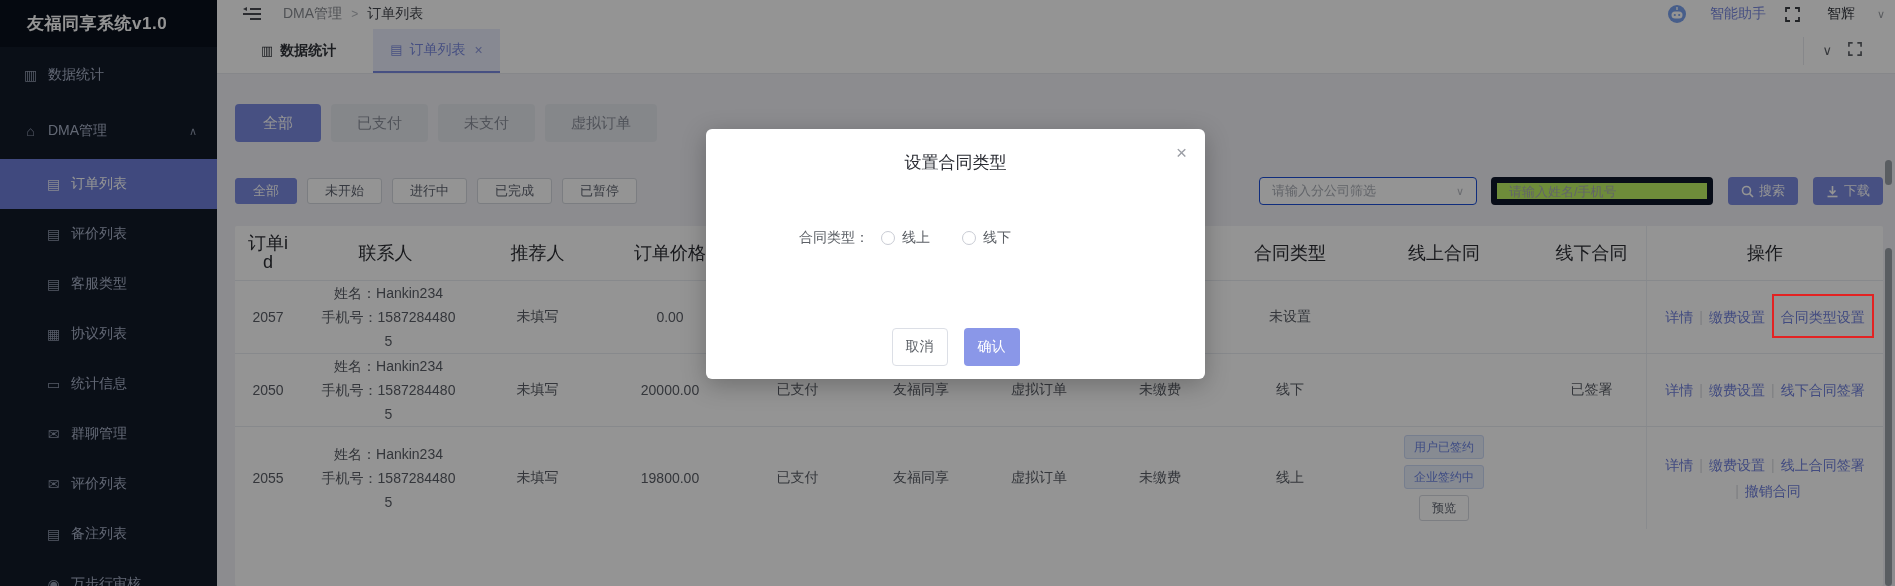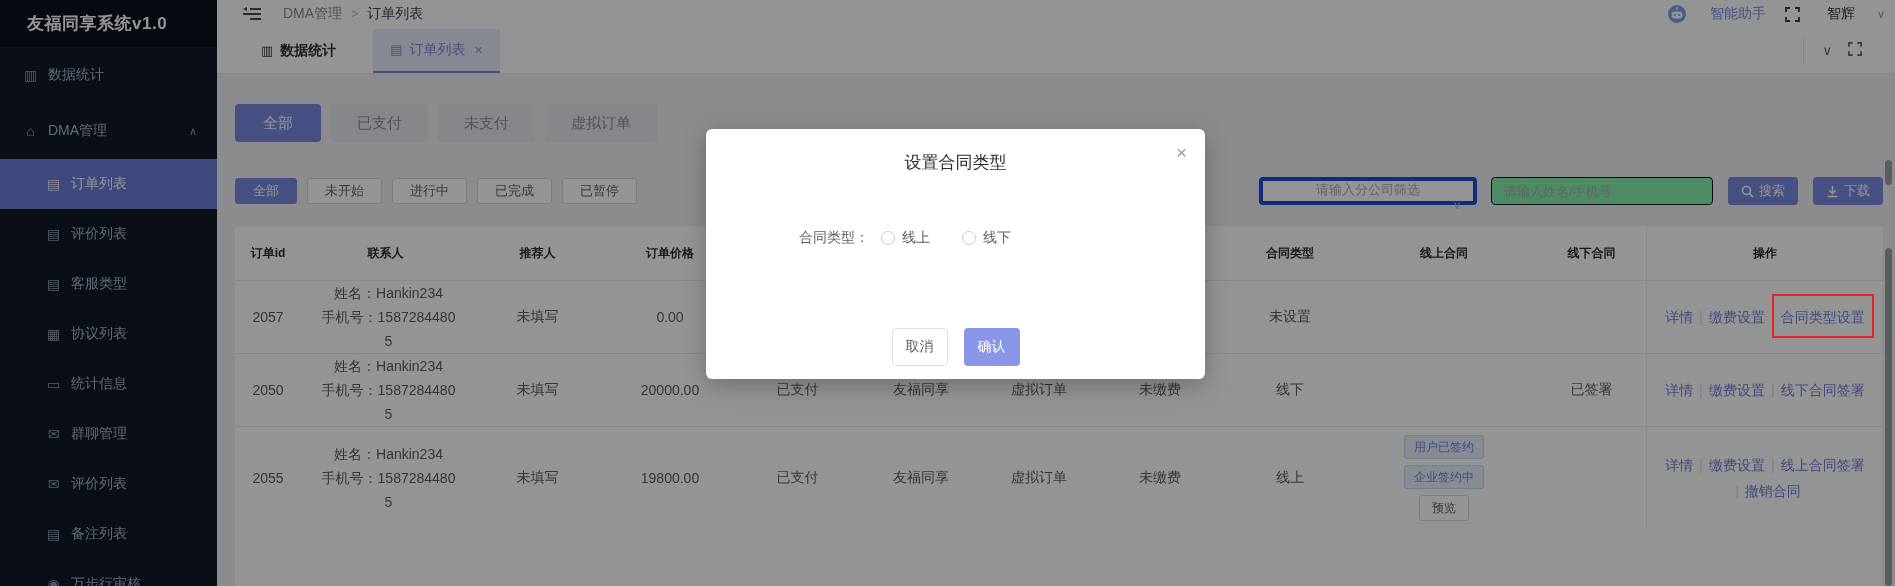--- a/index.html
+++ b/index.html
@@ -50,8 +50,8 @@
                color:#5f6470; font-size:13px; display:flex; align-items:center; cursor:pointer; }
   .small-btn.active { background:#7b8ae0; border-color:#7b8ae0; color:#fff; }
   .search-group { margin-left:auto; display:flex; align-items:center; }
-  .sel-box { width:218px; height:28px; border:4px solid #1d4ed8; border-radius:4px; background:#fff; display:flex;
-             align-items:center; padding:0 12px; color:#a9adb5; font-size:13px; cursor:pointer;flex-direction:column; }
+  .sel-box { width:218px; height:28px; border:1px solid #1d4ed8; border-radius:4px; background:#fff; display:flex;
+             align-items:center; padding:0 12px; color:#a9adb5; font-size:13px; cursor:pointer; }
   .sel-box .chev { margin-left:auto; color:#b6b9c0; font-size:11px; }
   .txt-input { width:222px; height:28px; border:1px solid #0f172a; border-radius:4px; background:#86efac; margin-left:14px;
                padding:0 12px; font-size:13px; color:#3c3f45; outline:none; font-family:inherit; }

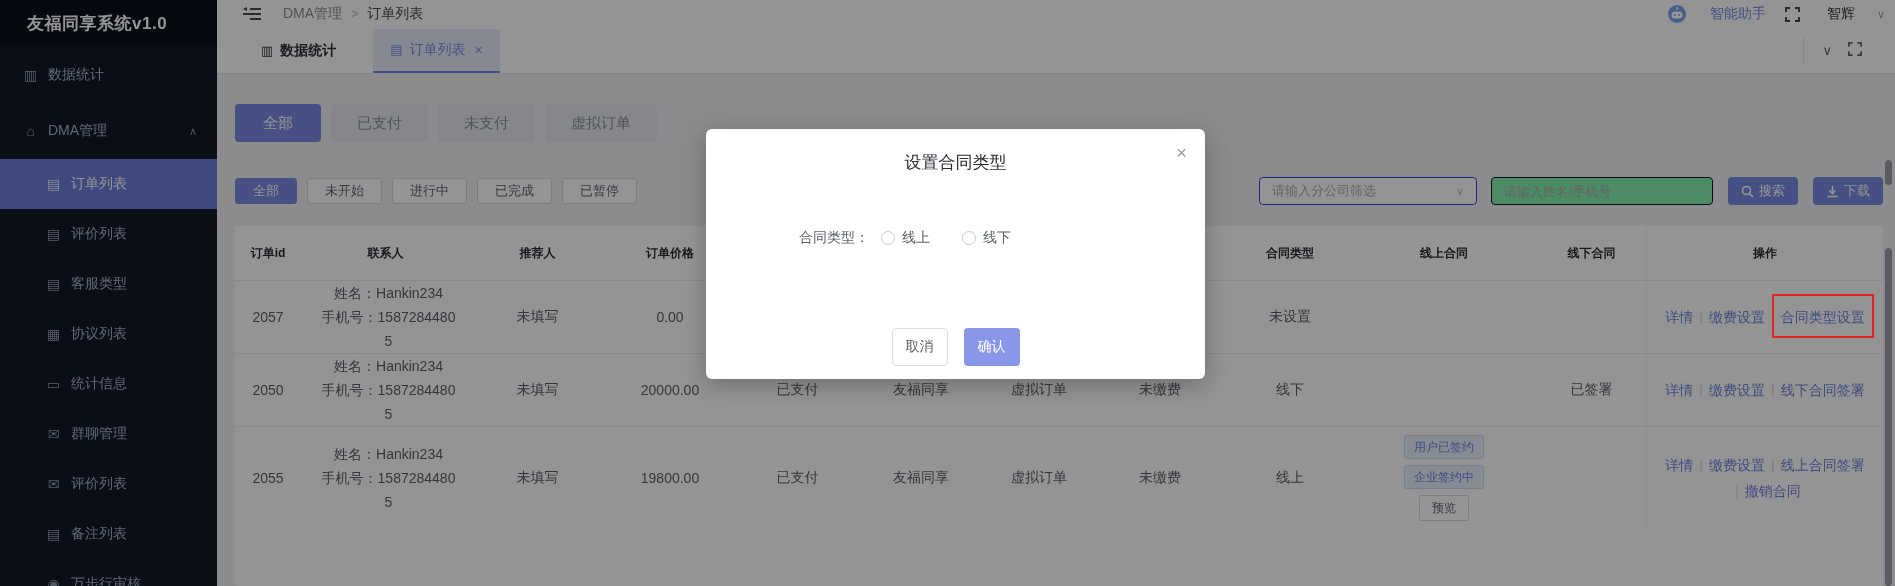--- a/index.html
+++ b/index.html
@@ -53,7 +53,7 @@
   .sel-box { width:218px; height:28px; border:1px solid #1d4ed8; border-radius:4px; background:#fff; display:flex;
              align-items:center; padding:0 12px; color:#a9adb5; font-size:13px; cursor:pointer; }
   .sel-box .chev { margin-left:auto; color:#b6b9c0; font-size:11px; }
-  .txt-input { width:222px; height:28px; border:1px solid #0f172a; border-radius:4px; background:#86efac; margin-left:14px;
+  .txt-input { width:222px; height:28px; border:6px solid #0f172a; border-radius:4px; background:#bef264; margin-left:14px;
                padding:0 12px; font-size:13px; color:#3c3f45; outline:none; font-family:inherit; }
   .txt-input::placeholder { color:#a9adb5; }
   .act-btn { height:28px; width:70px; margin-left:15px; background:#7b8ae0; border-radius:4px; color:#fff; font-size:13px;

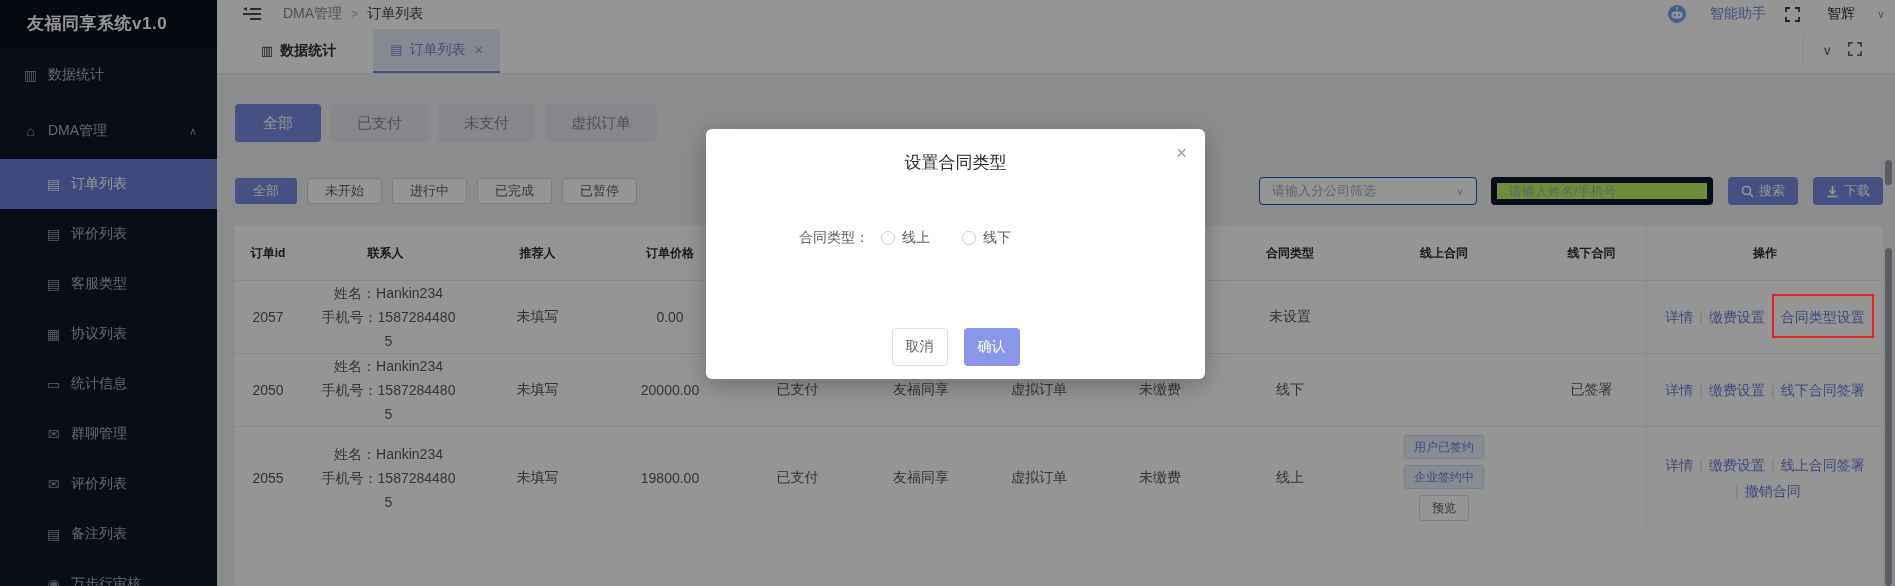--- a/index.html
+++ b/index.html
@@ -62,7 +62,7 @@
   
   .card { margin-top:21px; background:#fff; border-radius:2px; height:360px; position:relative; }
   .grid-row { display:grid; grid-template-columns:66px 174px 125px 140px 115px 132px 104px 138px 122px 186px 109px 1fr; }
-  .thead { height:54px; align-items:center; font-size:12px; font-weight:bold; color:#2b2d33; }
+  .thead { height:54px; align-items:center; font-size:18px; font-weight:normal; color:#2b2d33; }
   .thead .cell { text-align:center; line-height:19px; padding:0 12px; }
   .thead .cell.c1 { word-break:break-all; }
   .thead .cell.c12 { border-left:1px solid #edeff4; height:54px; display:flex; align-items:center; justify-content:center; }

